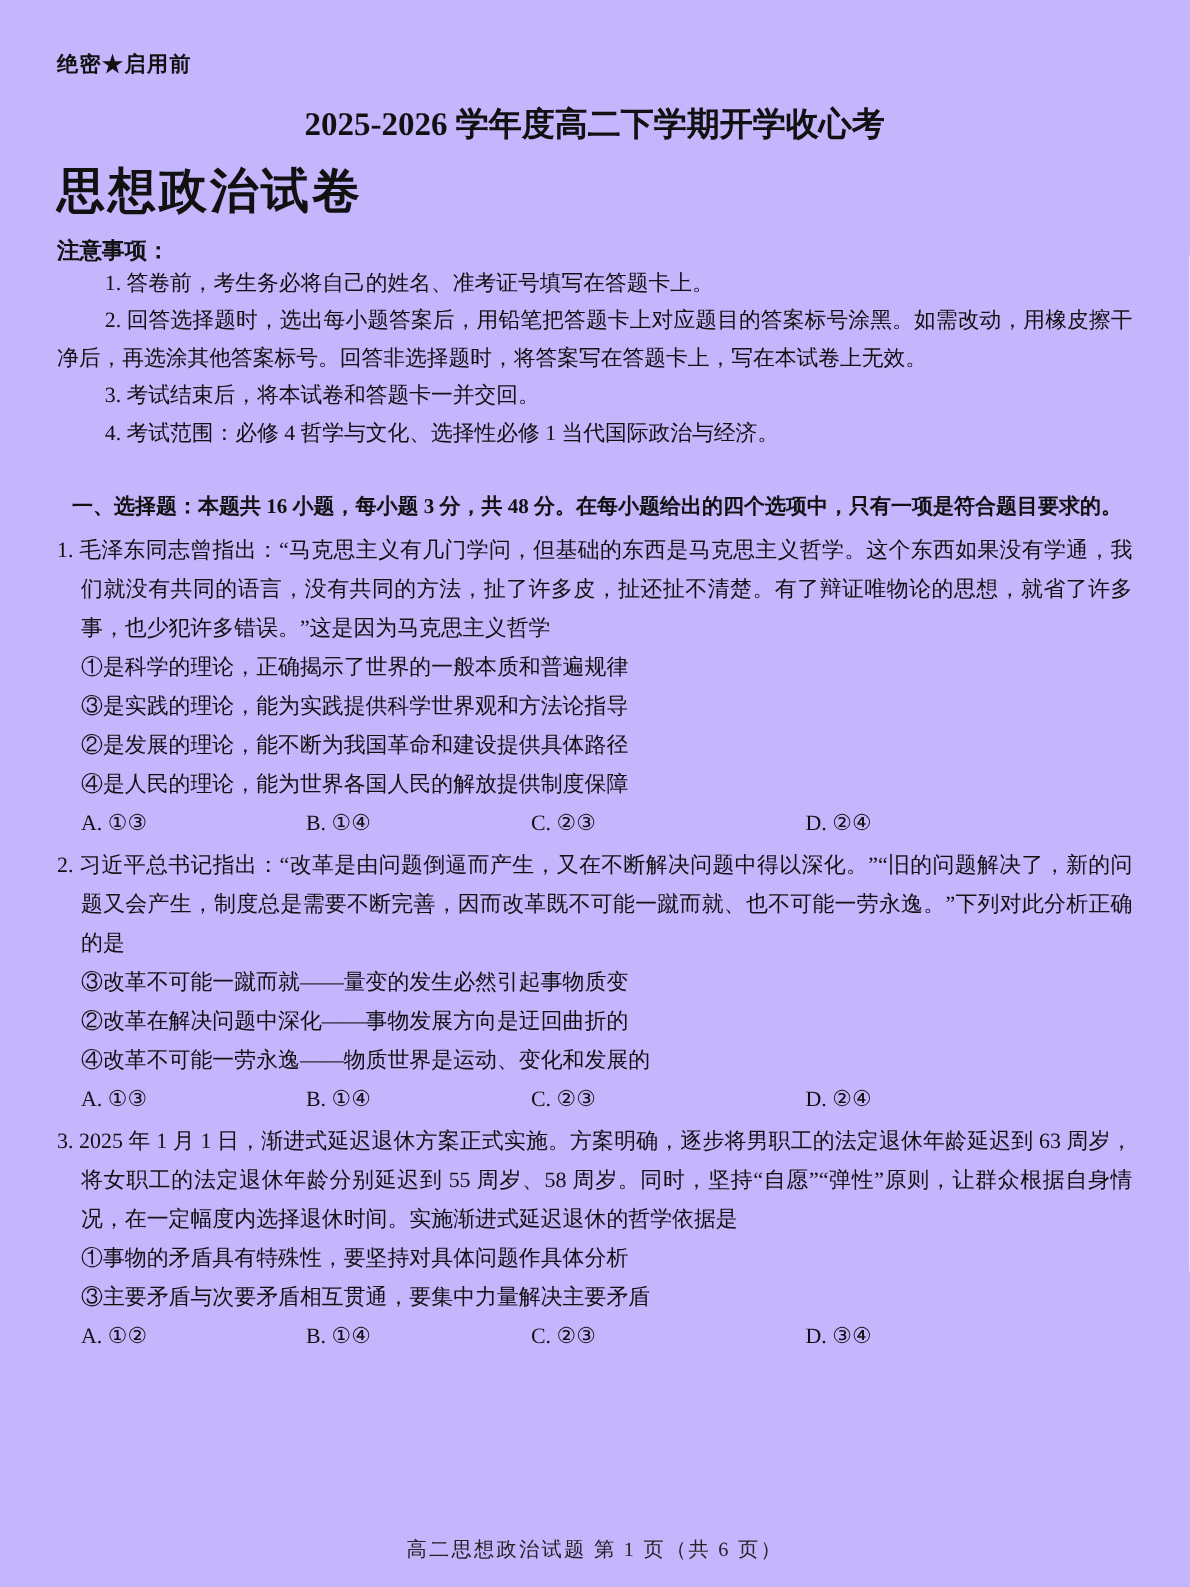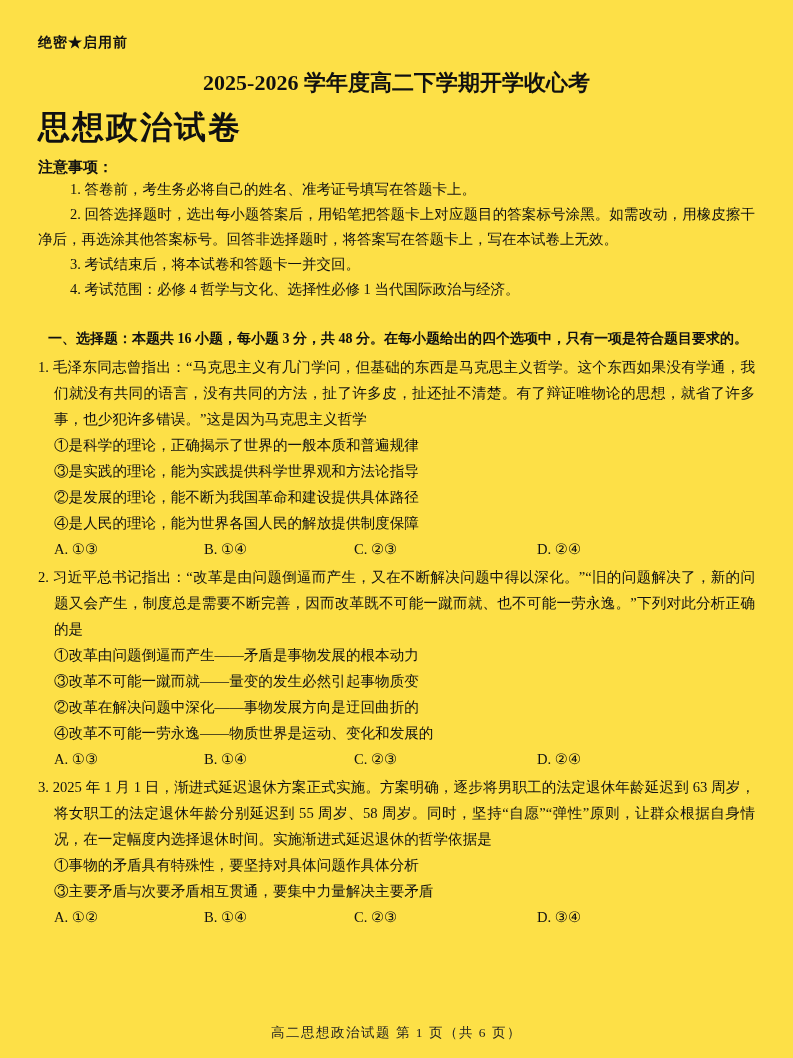--- a/index.html
+++ b/index.html
@@ -9,7 +9,7 @@
     height: 1058px;
     box-sizing: border-box;
     padding: 34px 38px 0 38px;
-    background: #fde047;
+    background: #c4b5fd;
     color: #111111;
     font-family: "Liberation Serif", "DejaVu Serif", serif;
     overflow: hidden;

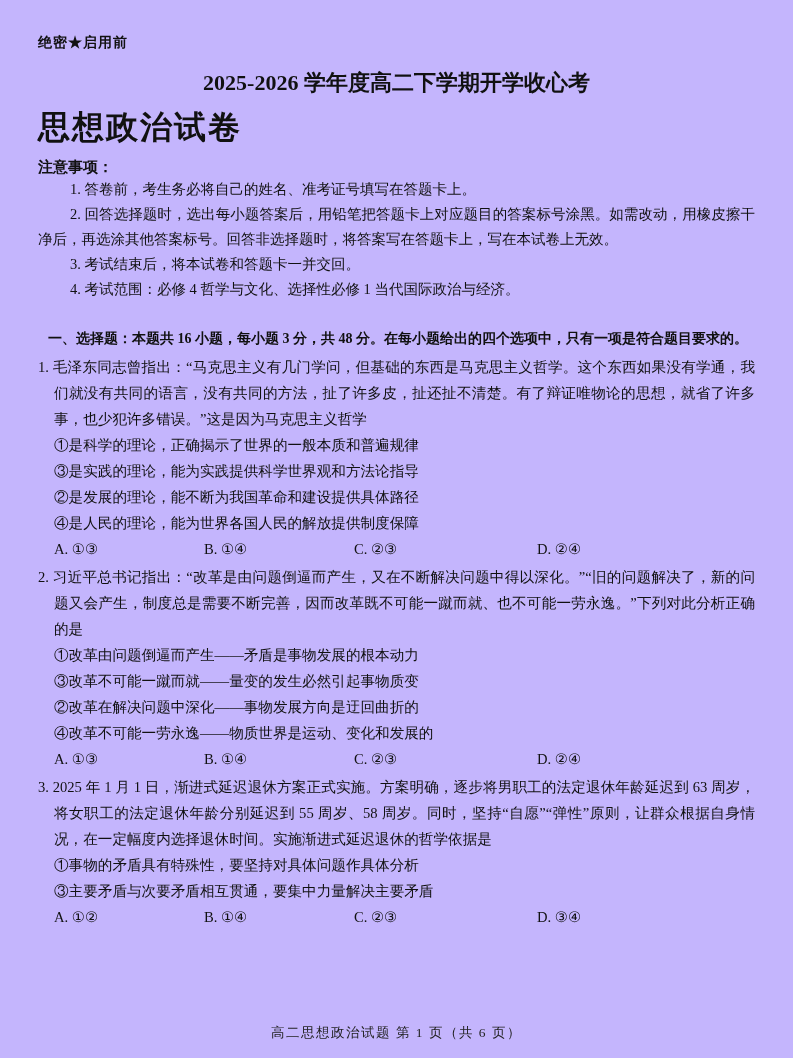--- a/index.html
+++ b/index.html
@@ -121,7 +121,6 @@
       </div>
       <div class="question">
         <p class="q-stem"><span class="q-num">2.</span><span class="q-text"> 习近平总书记指出：“改革是由问题倒逼而产生，又在不断解决问题中得以深化。”“旧的问题解决了，新的问题又会产生，制度总是需要不断完善，因而改革既不可能一蹴而就、也不可能一劳永逸。”下列对此分析正确的是</span></p>
-        <p class="q-statement">①改革由问题倒逼而产生——矛盾是事物发展的根本动力</p>
         <p class="q-statement">③改革不可能一蹴而就——量变的发生必然引起事物质变</p>
         <p class="q-statement">②改革在解决问题中深化——事物发展方向是迂回曲折的</p>
         <p class="q-statement">④改革不可能一劳永逸——物质世界是运动、变化和发展的</p>

